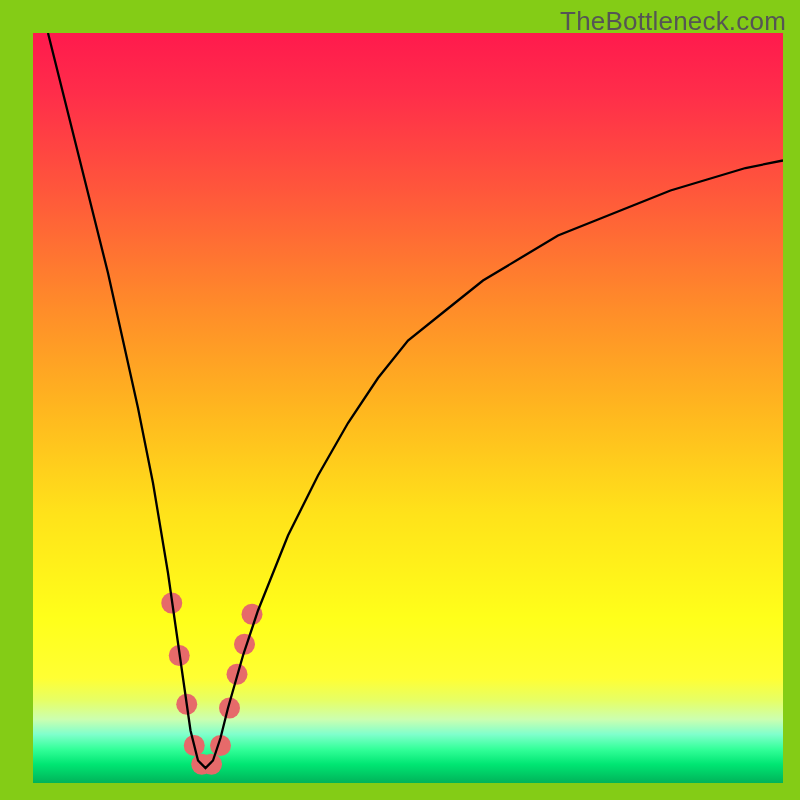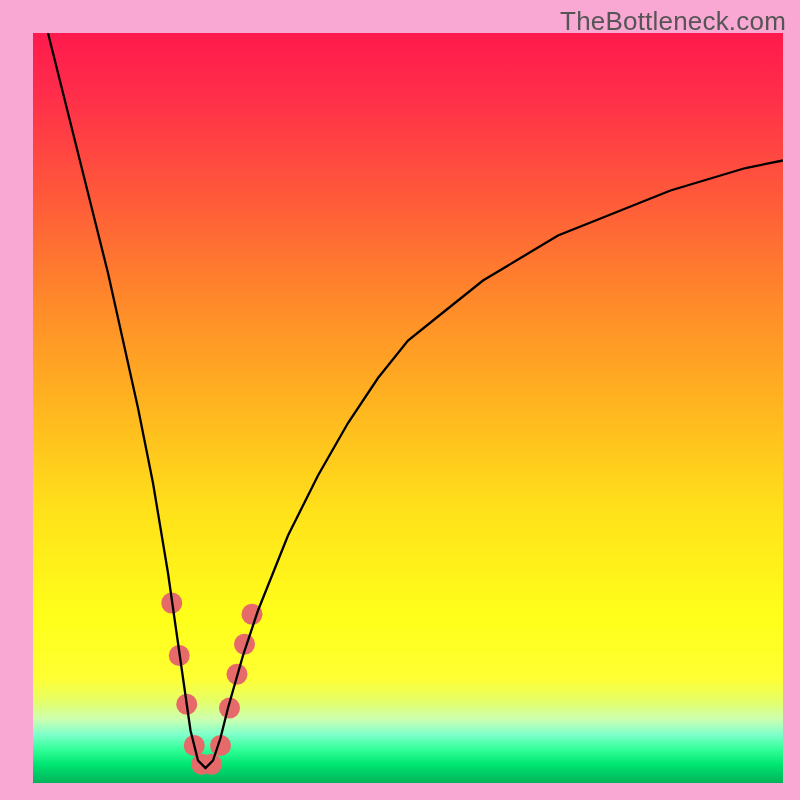--- a/index.html
+++ b/index.html
@@ -17,7 +17,7 @@
     left: 0;
     width: 800px;
     height: 800px;
-    background: #f9a8d4;
+    background: #84cc16;
   }
   .plot {
     position: absolute;

